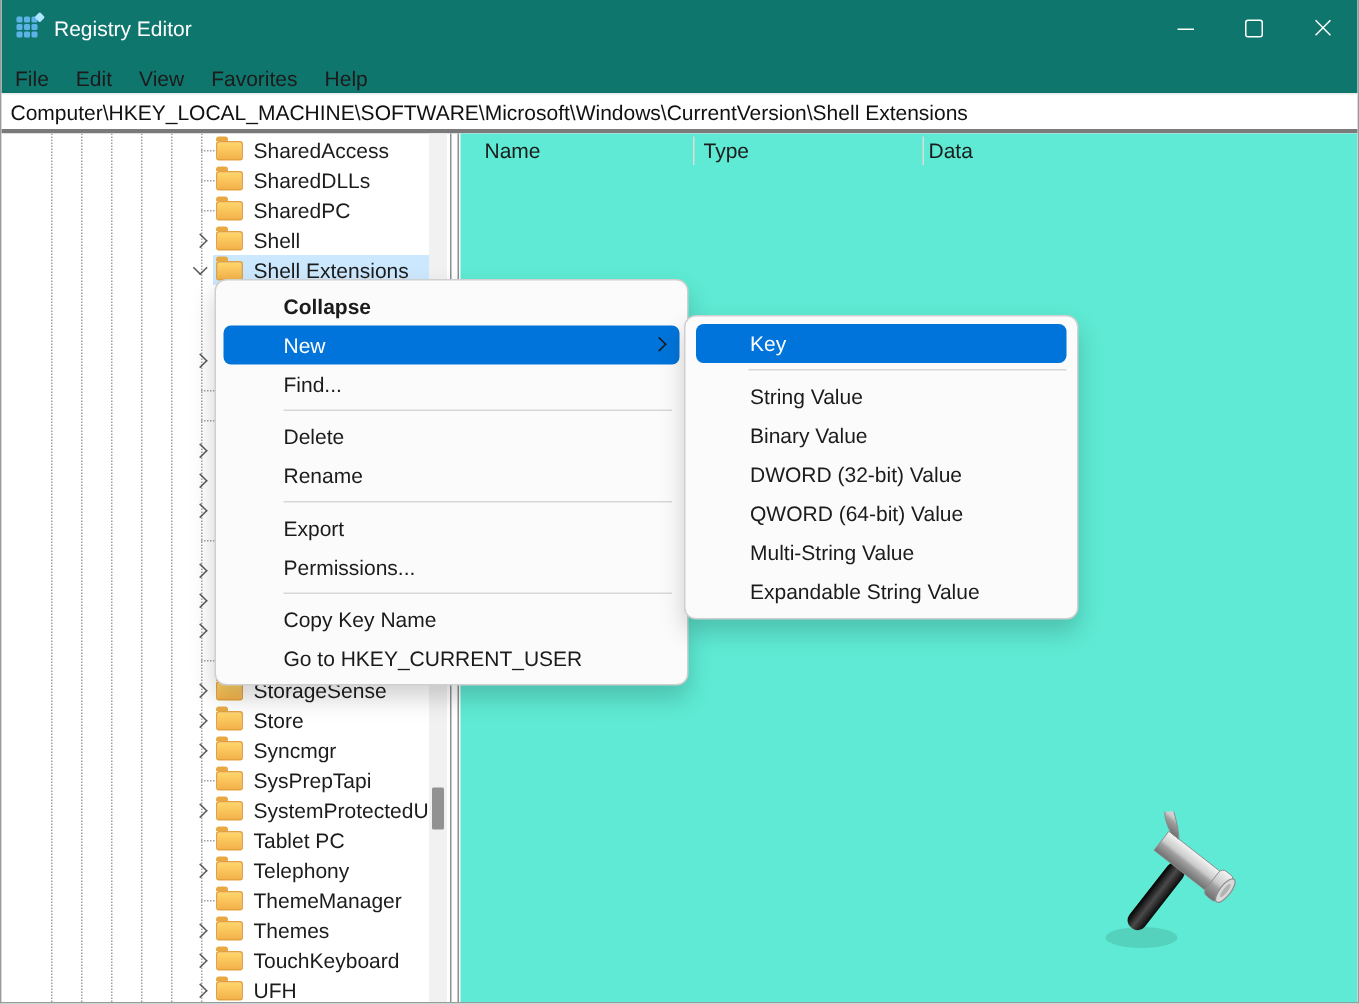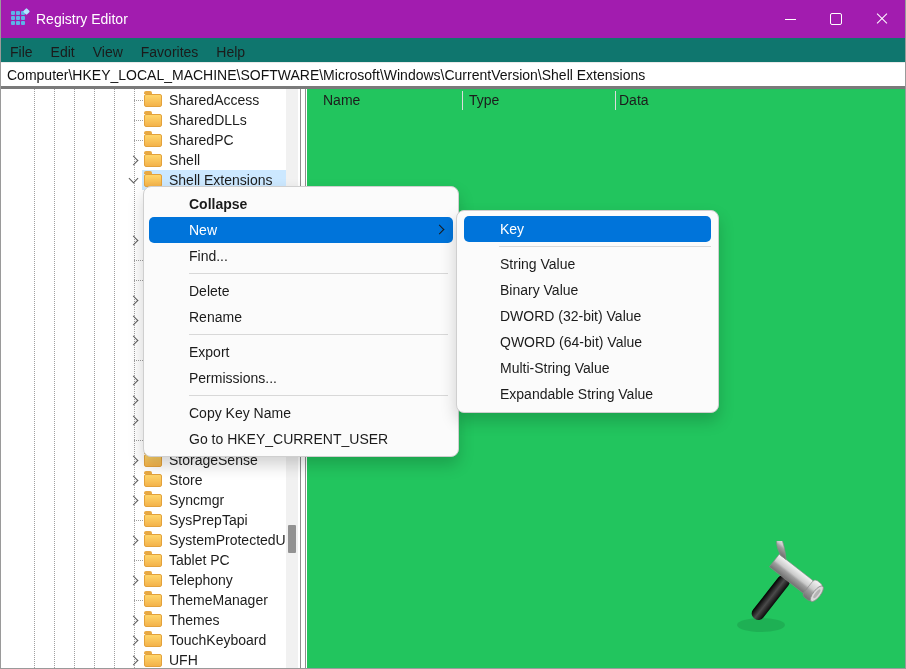--- a/index.html
+++ b/index.html
@@ -6,7 +6,7 @@
   .window{position:relative;width:906px;height:669px;background:#fff;overflow:hidden;
           border-left:1px solid #9a9a9a;border-right:1px solid #9a9a9a;border-bottom:1px solid #9a9a9a;box-sizing:border-box;}
   
-  .titlebar{position:absolute;left:0;top:0;right:0;height:38px;background:#a21caf;display:flex;align-items:center;}
+  .titlebar{position:absolute;left:0;top:0;right:0;height:38px;background:#0f766e;display:flex;align-items:center;}
   .appicon{position:relative;width:16px;height:16px;margin-left:10px;display:grid;grid-template-columns:repeat(3,4px);grid-template-rows:repeat(3,4px);gap:1px;}
   .appicon span{background:#5db3e8;border-radius:1px;}
   .appicon .spark{position:absolute;right:-2px;top:-2px;width:5px;height:5px;background:#aee6ff;transform:rotate(45deg);border-radius:1px;}

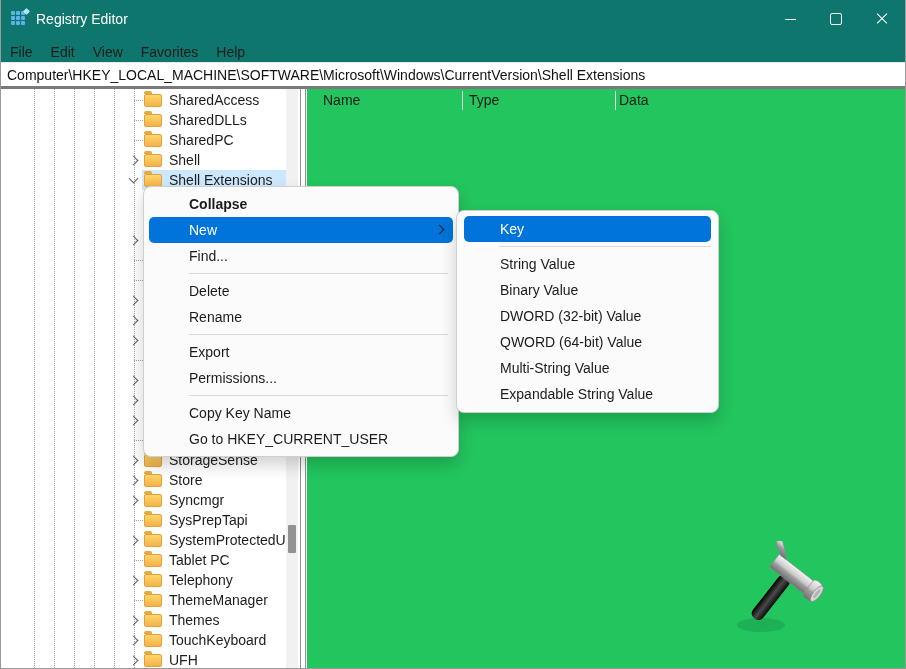--- a/index.html
+++ b/index.html
@@ -46,7 +46,7 @@
   .split-a{position:absolute;left:299px;top:0;bottom:0;width:1px;background:#8f8f8f;}
   .split-b{position:absolute;left:304px;top:0;bottom:0;width:1px;background:#8f8f8f;}
   
-  .list{position:absolute;left:306px;top:0;right:0;bottom:0;background:#22c55e;font-size:14px;color:#1c1c1c;}
+  .list{position:absolute;left:306px;top:0;right:0;bottom:0;background:#5eead4;font-size:14px;color:#1c1c1c;}
   .col-h{position:absolute;top:3px;white-space:nowrap;}
   .h-name{left:16px;} .h-type{left:162px;} .h-data{left:312px;}
   .tick{position:absolute;top:2px;height:19px;width:1px;background:#dcdcdc;}

